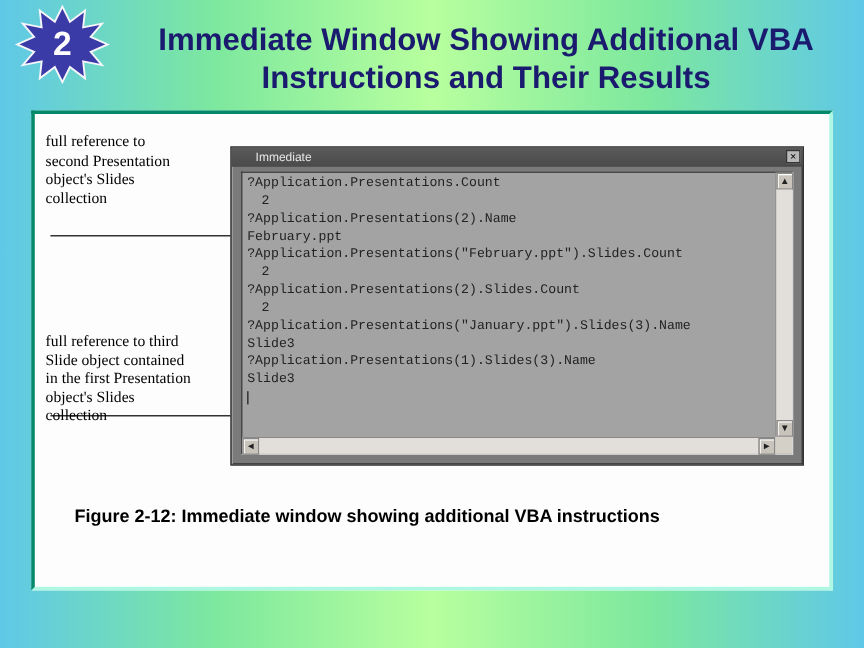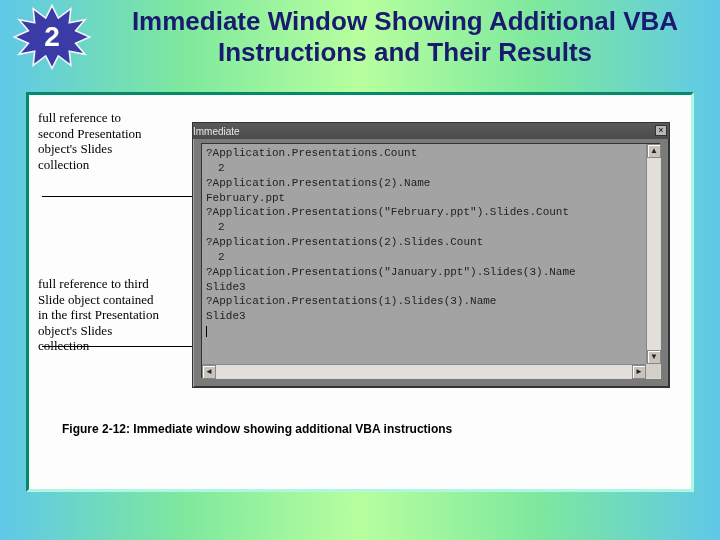--- a/index.html
+++ b/index.html
@@ -34,7 +34,7 @@
   .title {
     position: absolute;
     left: 110px;
-    top: 6px;
+    top: 18px;
     width: 590px;
     color: #1a1a6f;
     font-size: 26px;

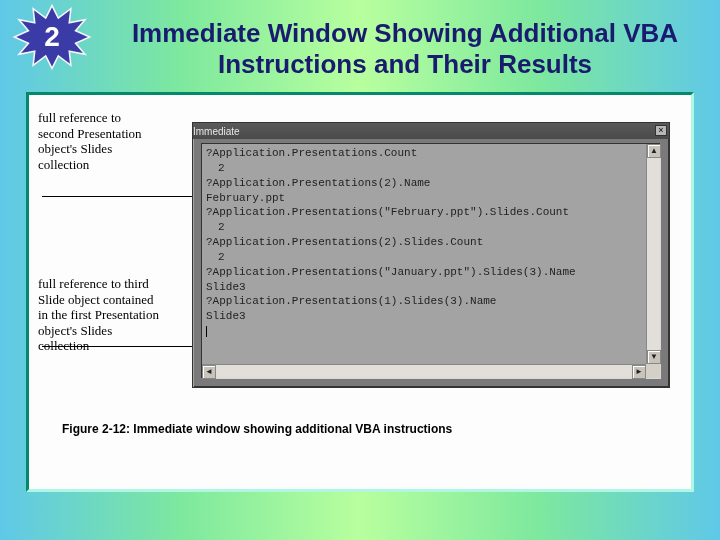--- a/index.html
+++ b/index.html
@@ -79,7 +79,7 @@
     background: linear-gradient(#5a5a5a, #4a4a4a);
     display: flex;
     align-items: center;
-    padding: 0 0;
+    padding: 0 20px;
     font-size: 10px;
     color: #e8e8e8;
     font-family: Tahoma, sans-serif;

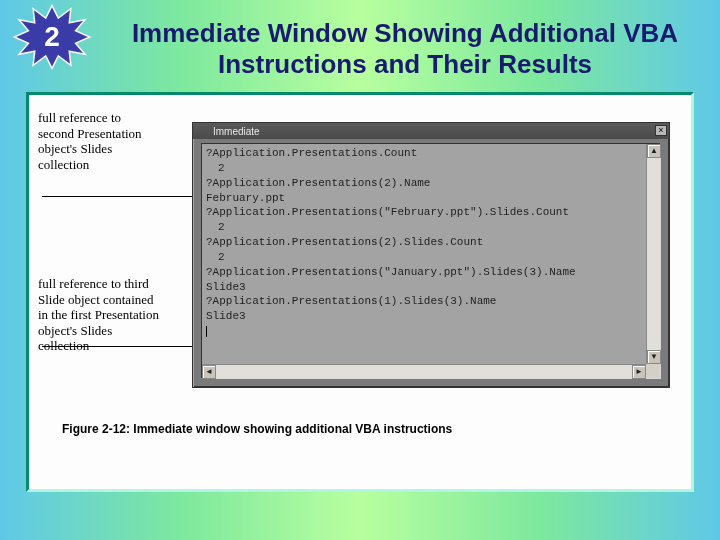--- a/index.html
+++ b/index.html
@@ -179,7 +179,7 @@
     top: 422px;
     width: 580px;
     font-family: Arial, sans-serif;
-    font-size: 12px;
+    font-size: 15px;
     color: #000;
   }
   .caption b { font-weight: bold; }

